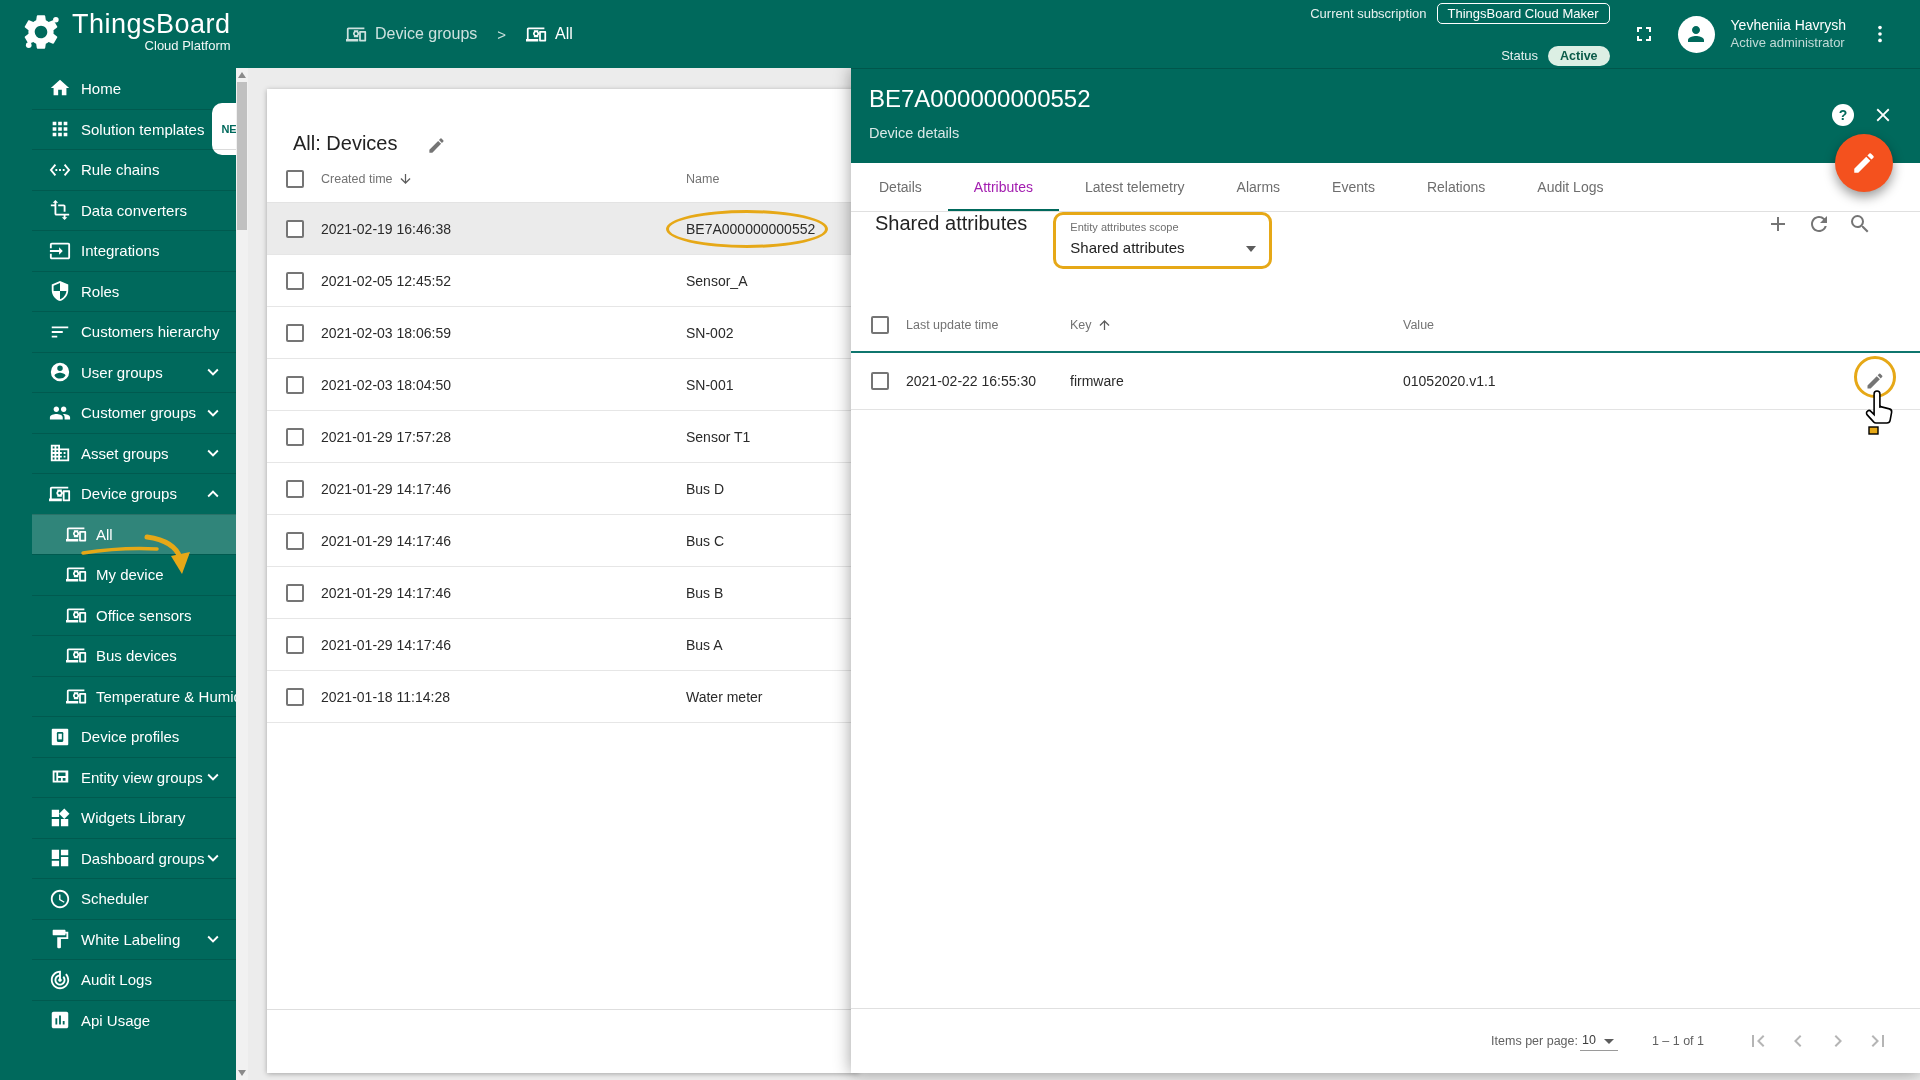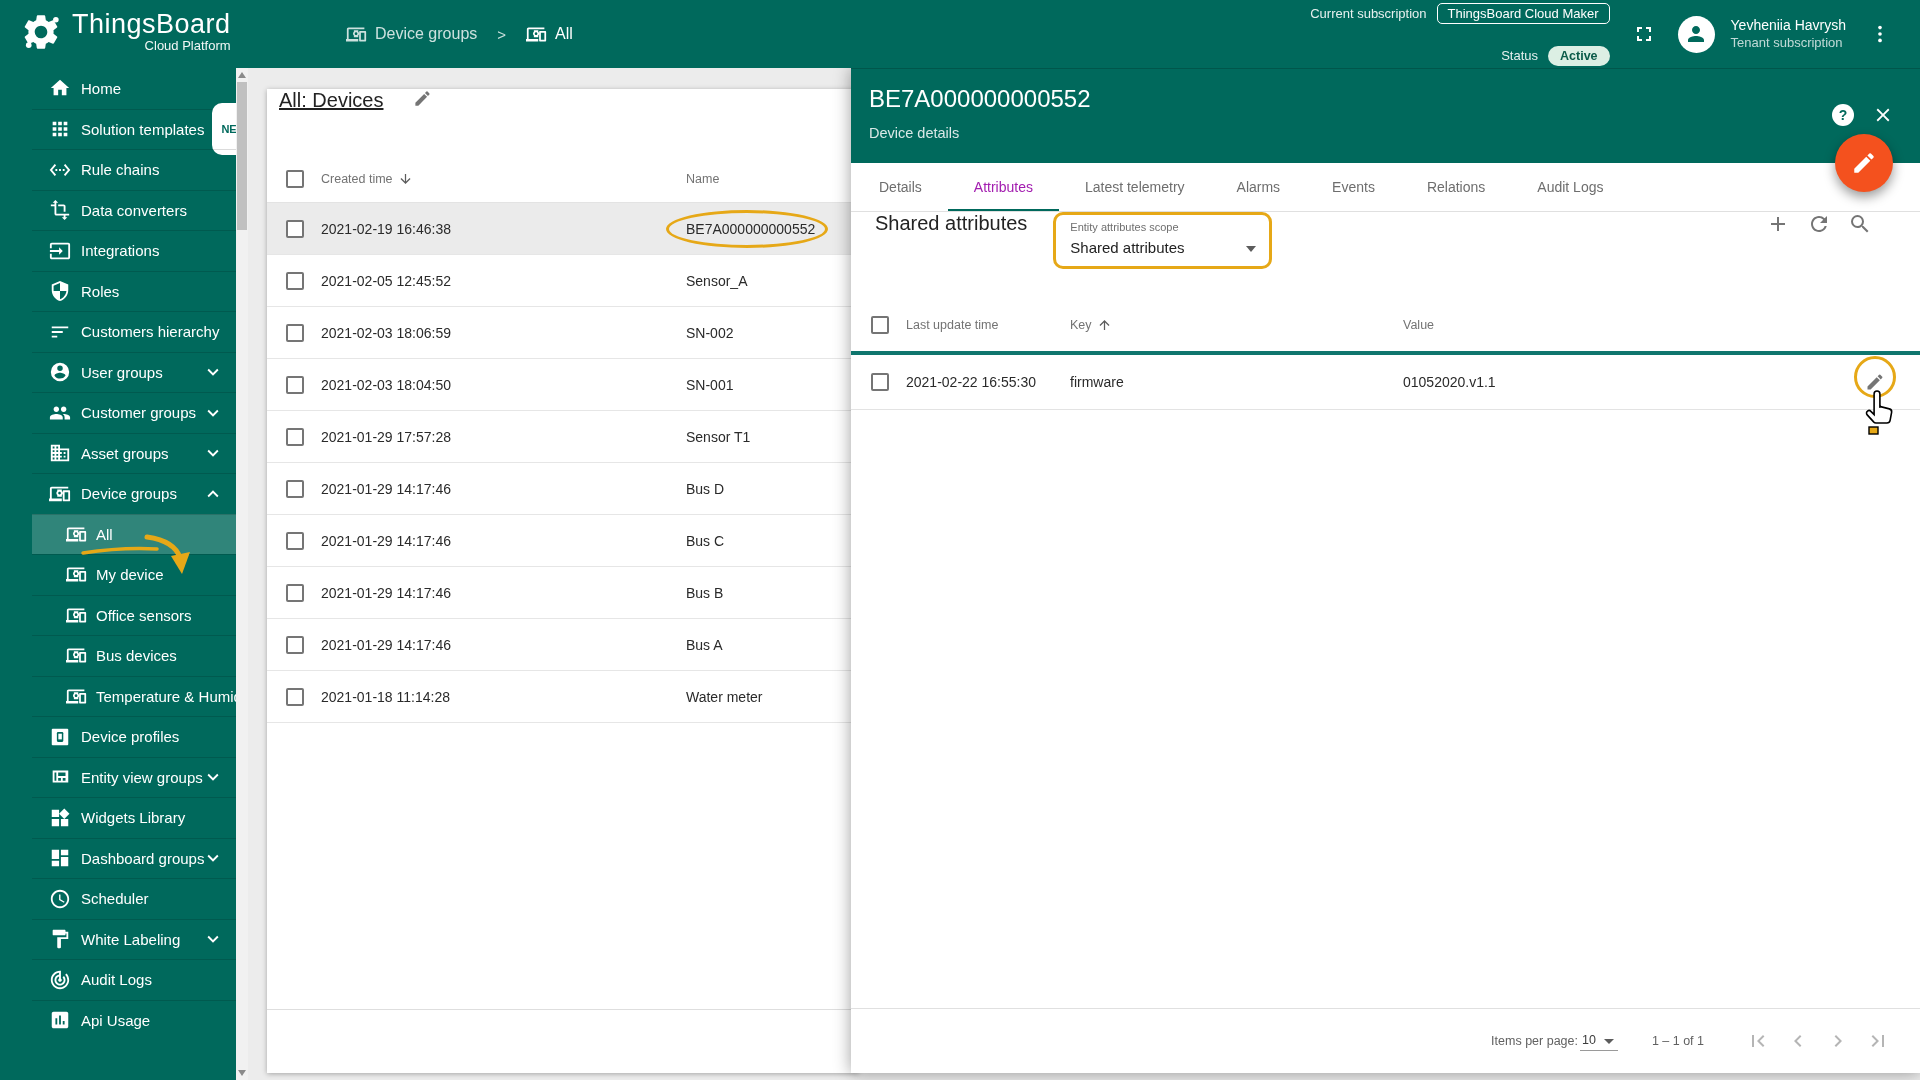--- a/index.html
+++ b/index.html
@@ -305,7 +305,7 @@
     </div>
     <div class="user-block">
       <span class="user-name">Yevheniia Havrysh</span>
-      <span class="user-role">Tenant subscription</span>
+      <span class="user-role">Active administrator</span>
     </div>
     <div class="tb-iconbtn">
       <svg width="22" height="22" viewBox="0 0 24 24">

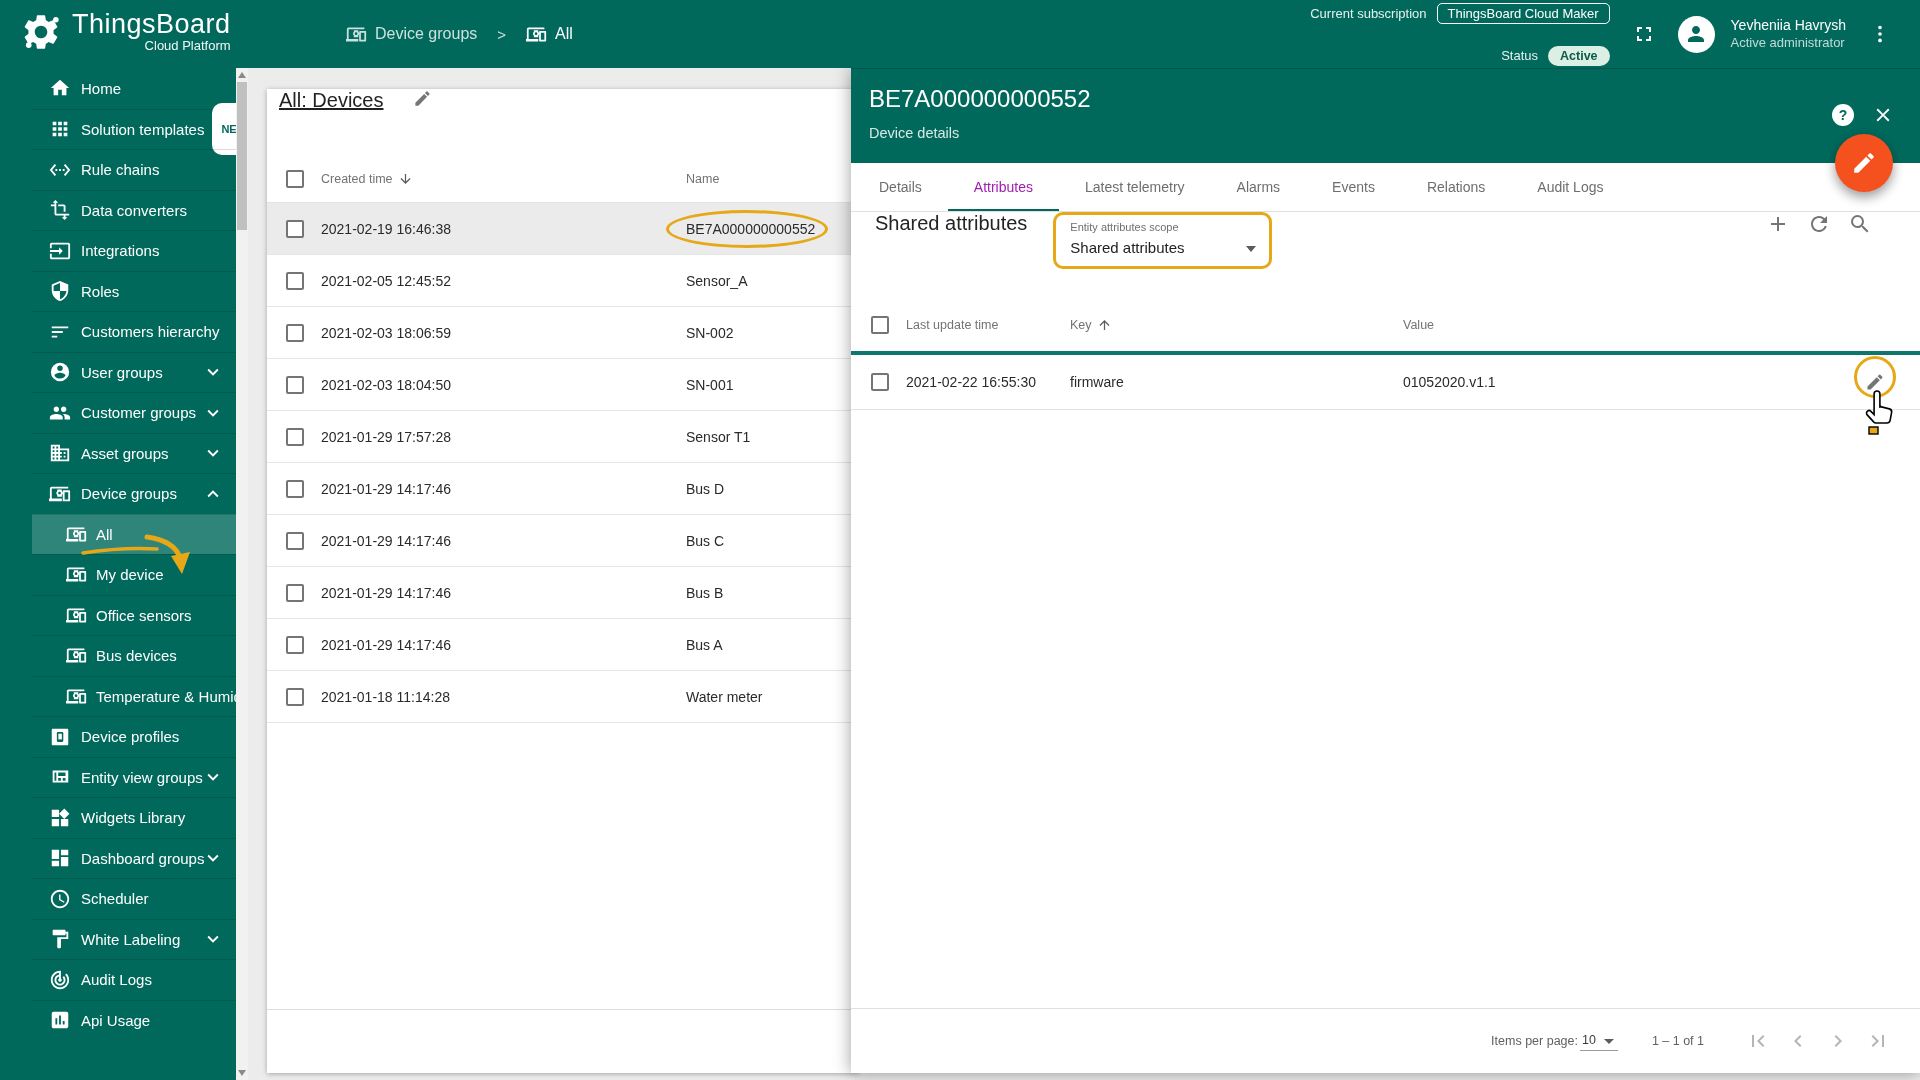--- a/index.html
+++ b/index.html
@@ -62,7 +62,7 @@
   
   .device-card { position:absolute; left:267px; top:89px; width:592px; height:984px; background:#fff;
     box-shadow:0 1px 5px rgba(0,0,0,.3); z-index:5; }
-  .card-title-row { height:66px; display:flex; align-items:flex-start; padding-left:12px; gap:30px;text-decoration:underline; }
+  .card-title-row { height:66px; display:flex; align-items:flex-end; padding-left:26px; gap:30px; }
   .card-title { font-size:20px; color:#232323; }
   .edit-ic { color:#757575; width:19px; height:19px; cursor:pointer; }
   .dtable-head { position:relative; height:48px; border-bottom:1px solid #e3e3e3; color:#737373; font-size:12.5px; font-weight:500; }

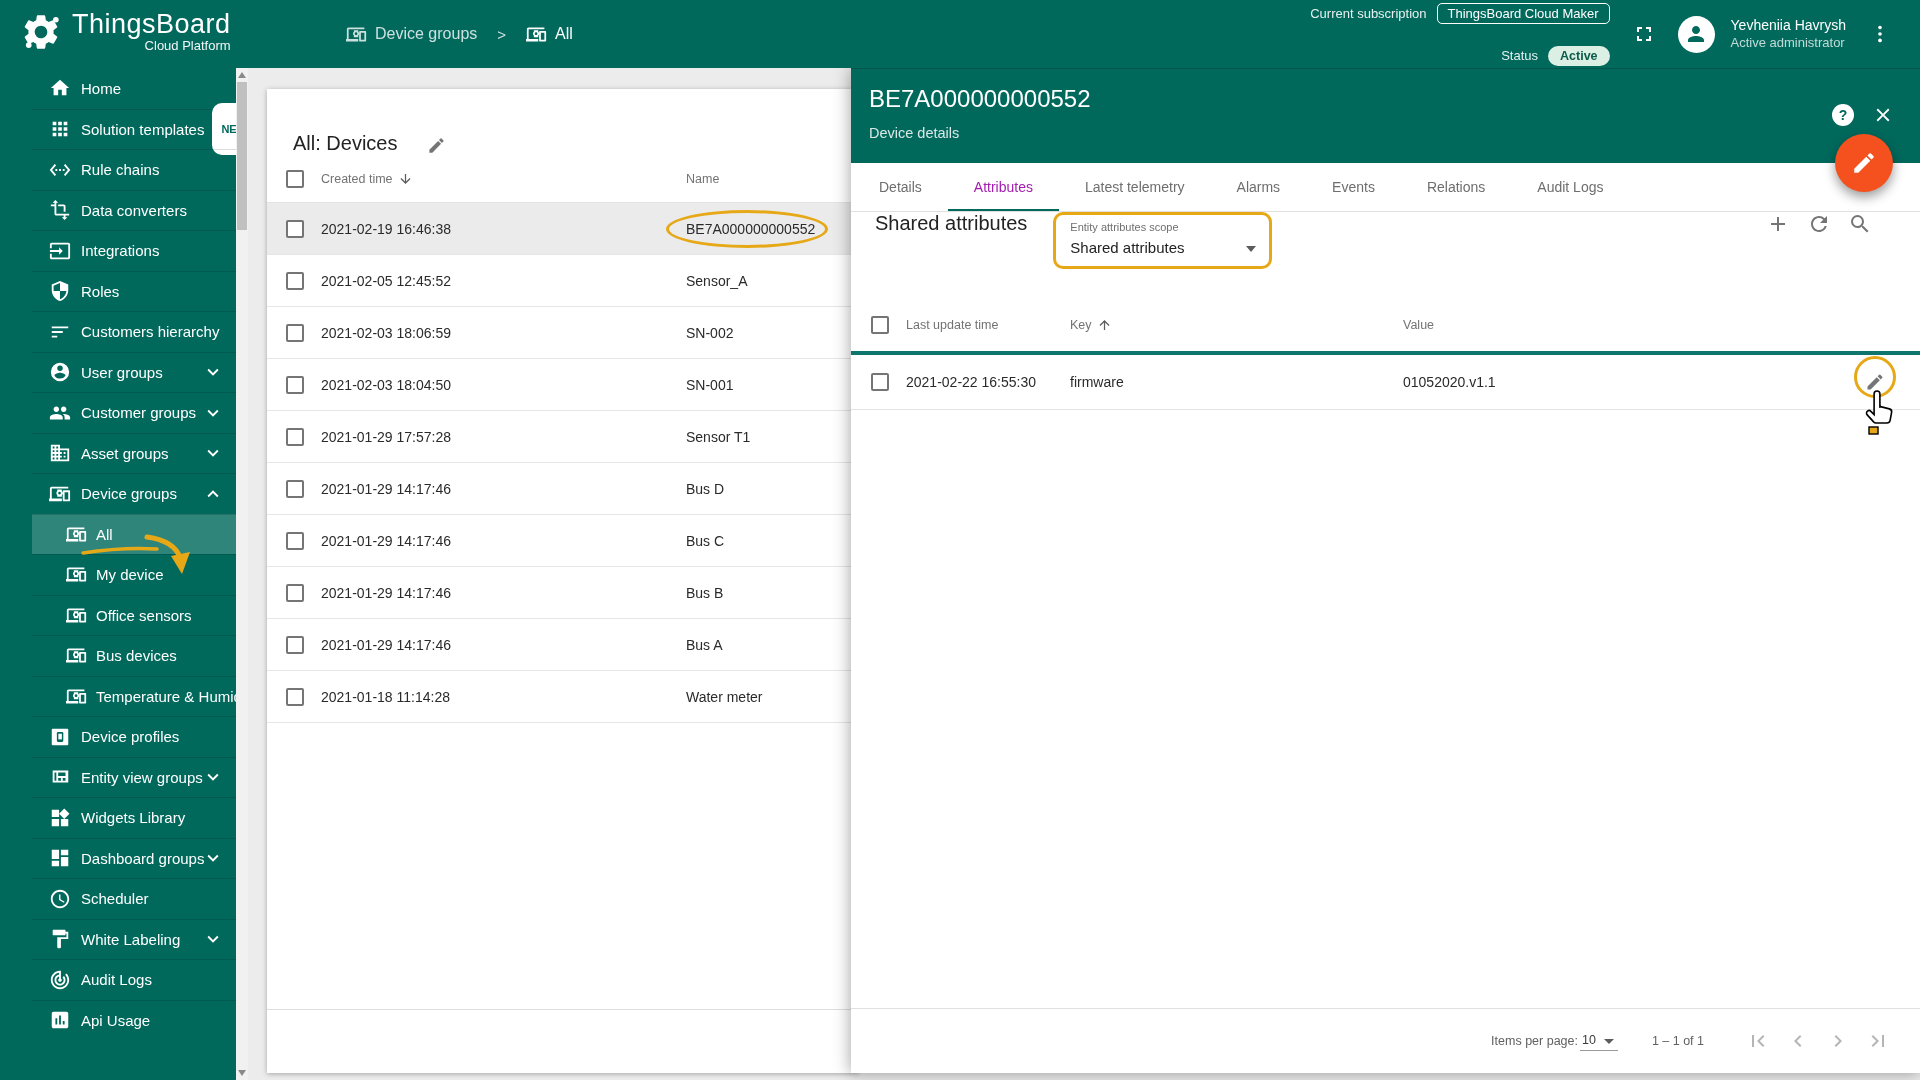--- a/index.html
+++ b/index.html
@@ -105,7 +105,7 @@
   .tool-btn { width:24px; height:24px; color:#757575; cursor:pointer; }
 
   .attr-head { position:relative; height:53px; color:#737373; font-size:12.5px; font-weight:500; }
-  .attr-row { position:relative; height:59px; border-top:4px solid #0f766e; border-bottom:1px solid #e3e3e3;
+  .attr-row { position:relative; height:59px; border-top:2px solid #0f766e; border-bottom:1px solid #e3e3e3;
     font-size:14px; color:#2a2a2a; }
   .acol-time { position:absolute; left:55px; top:50%; transform:translateY(-50%); }
   .acol-key { position:absolute; left:219px; top:50%; transform:translateY(-50%); }

